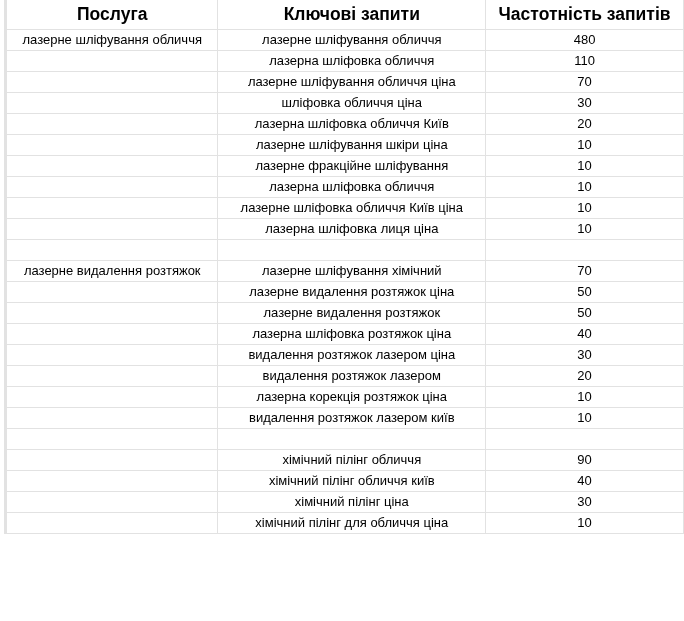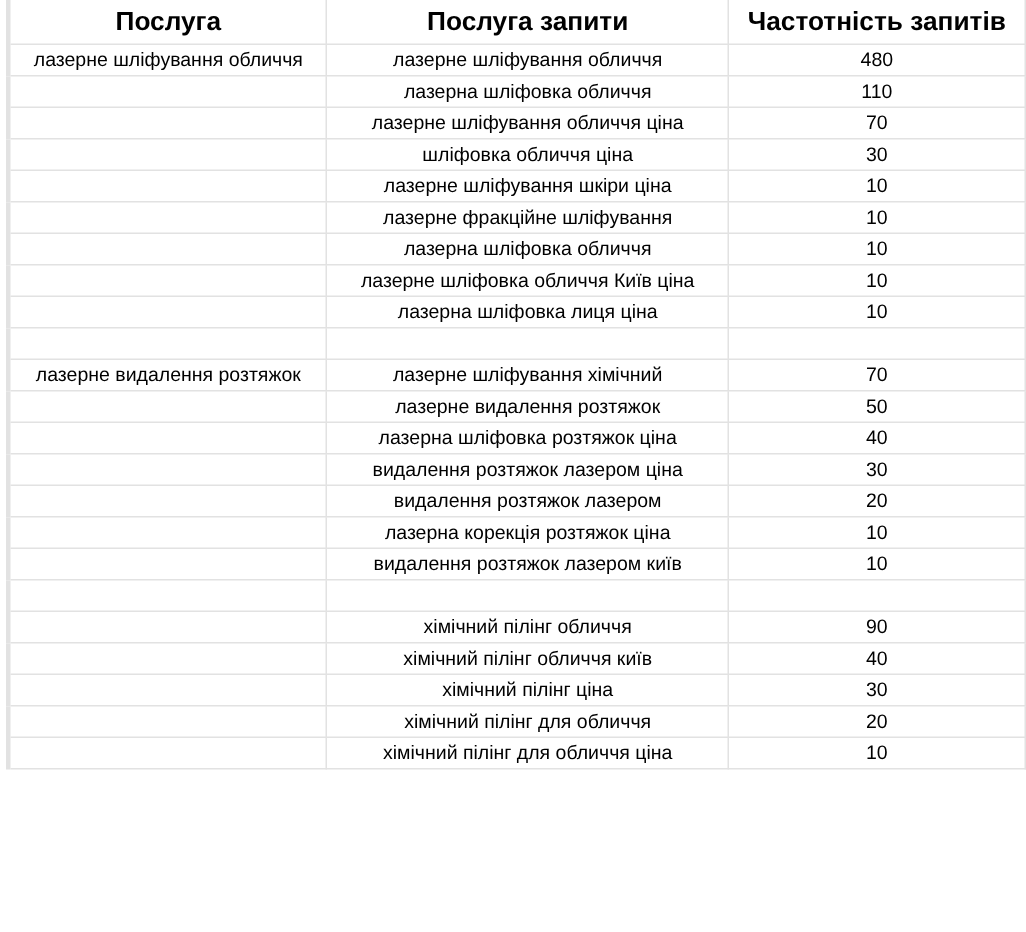--- a/index.html
+++ b/index.html
@@ -24,7 +24,7 @@
     <thead>
       <tr>
         <th class="c1">Послуга</th>
-        <th class="c2">Послуга запити</th>
+        <th class="c2">Ключові запити</th>
         <th class="c3">Частотність запитів</th>
       </tr>
     </thead>

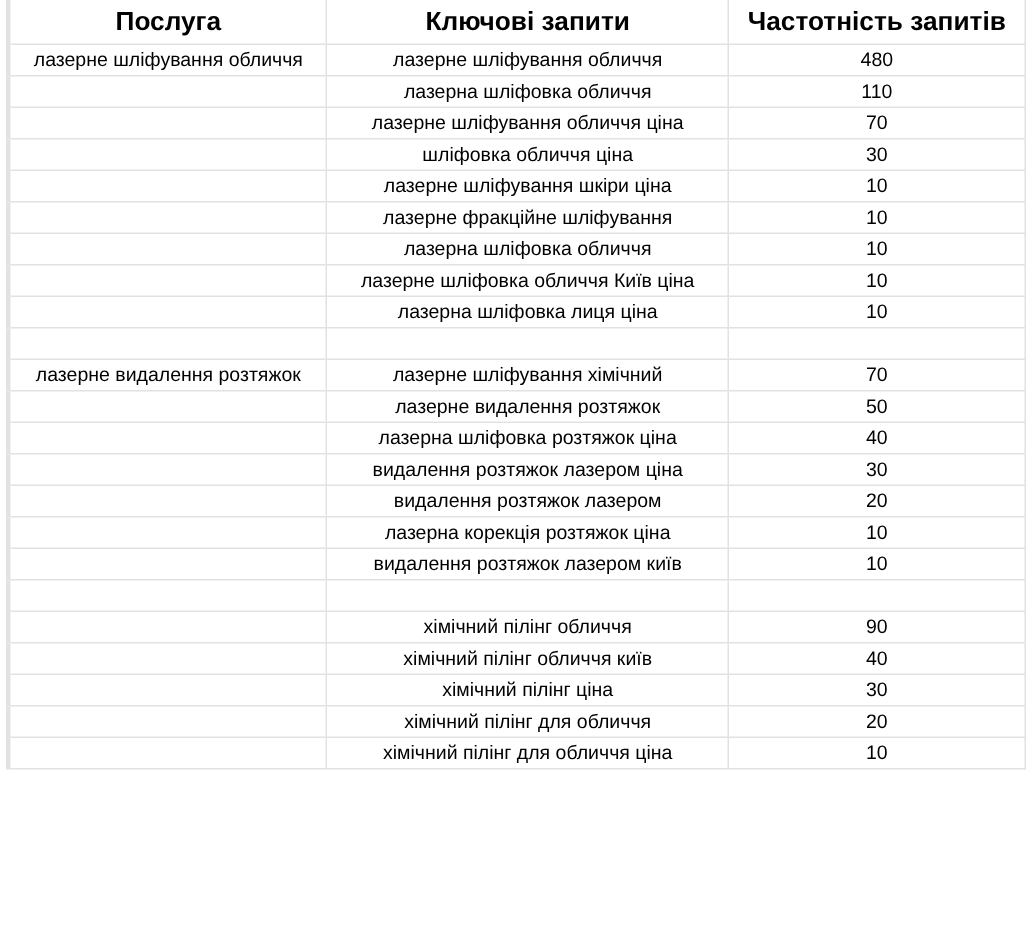--- a/index.html
+++ b/index.html
@@ -48,6 +48,11 @@
           <td class="c1"></td>
           <td class="c2">шліфовка обличчя ціна</td>
           <td class="c3">30</td>
+        </tr>
+        <tr>
+          <td class="c1"></td>
+          <td class="c2">лазерна шліфовка обличчя Київ</td>
+          <td class="c3">20</td>
         </tr>
         <tr>
           <td class="c1"></td>

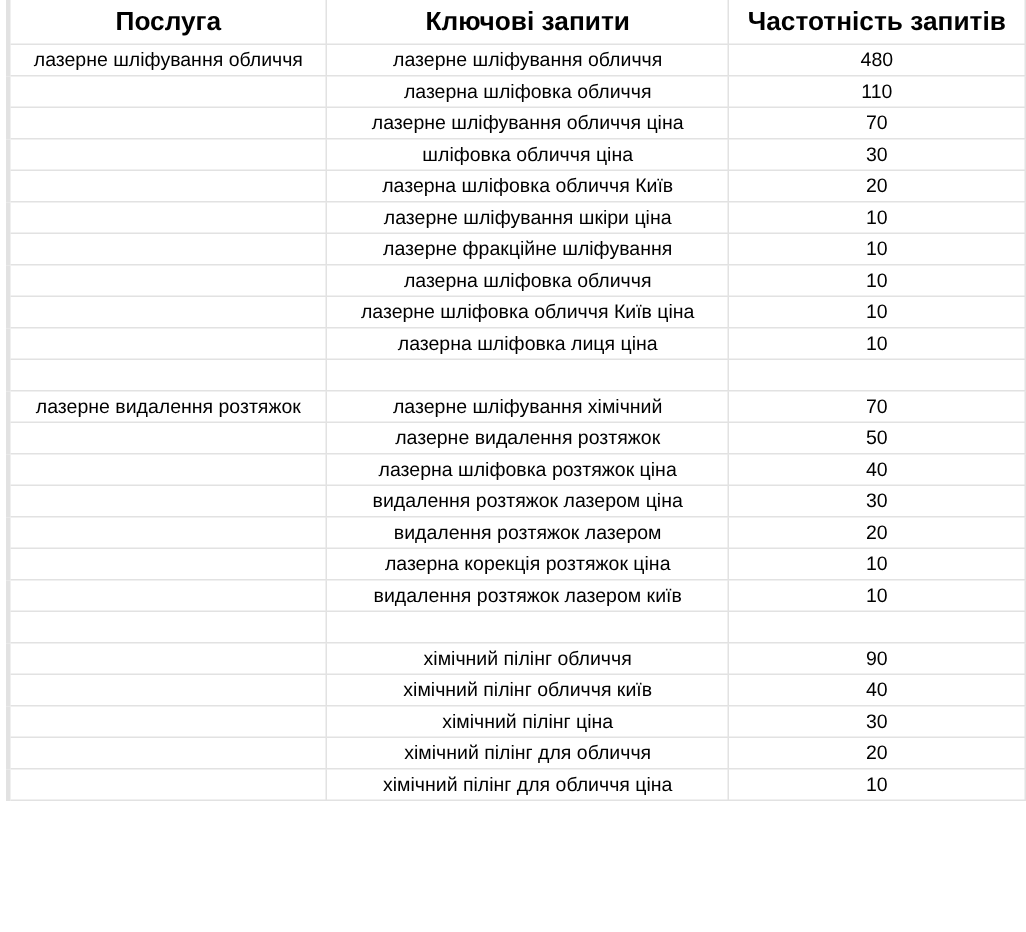--- a/index.html
+++ b/index.html
@@ -91,6 +91,11 @@
         </tr>
         <tr>
           <td class="c1"></td>
+          <td class="c2">лазерне видалення розтяжок ціна</td>
+          <td class="c3">50</td>
+        </tr>
+        <tr>
+          <td class="c1"></td>
           <td class="c2">лазерне видалення розтяжок</td>
           <td class="c3">50</td>
         </tr>

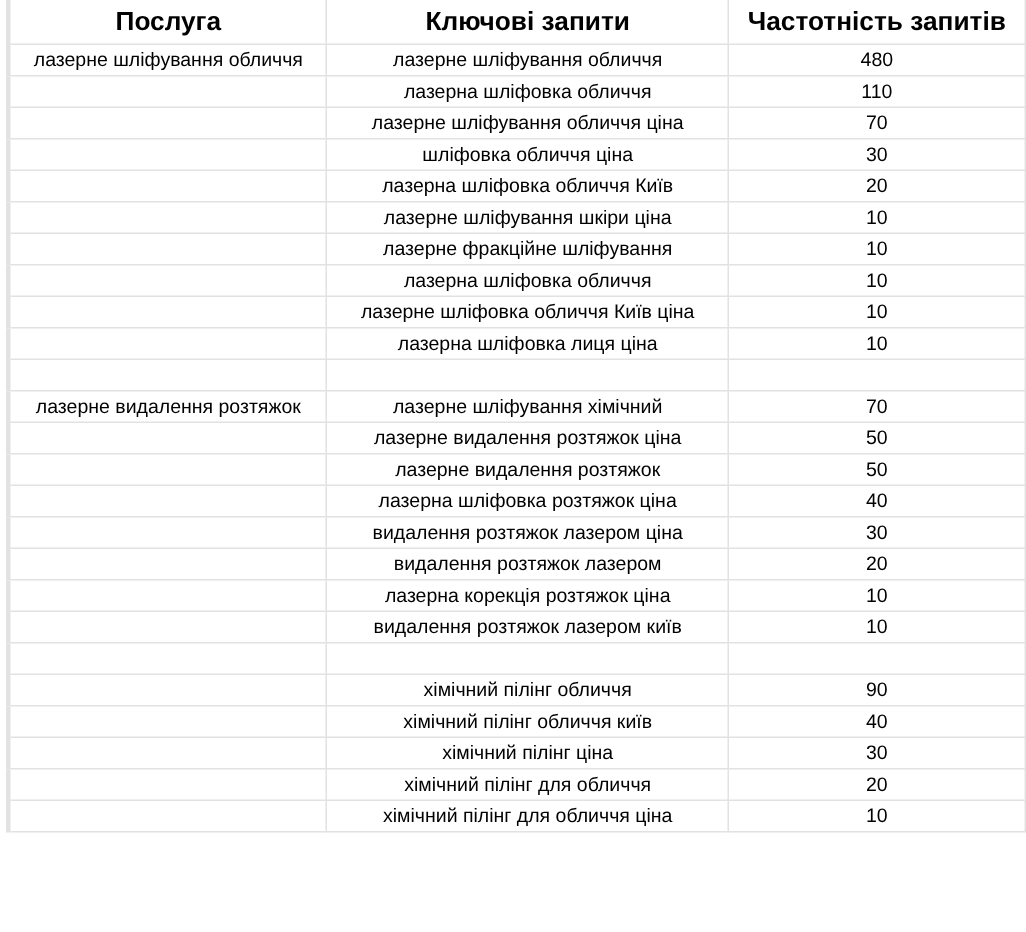--- a/index.html
+++ b/index.html
@@ -146,11 +146,6 @@
         </tr>
         <tr>
           <td class="c1"></td>
-          <td class="c2">хімічний пілінг для обличчя</td>
-          <td class="c3">20</td>
-        </tr>
-        <tr>
-          <td class="c1"></td>
           <td class="c2">хімічний пілінг для обличчя ціна</td>
           <td class="c3">10</td>
         </tr>

